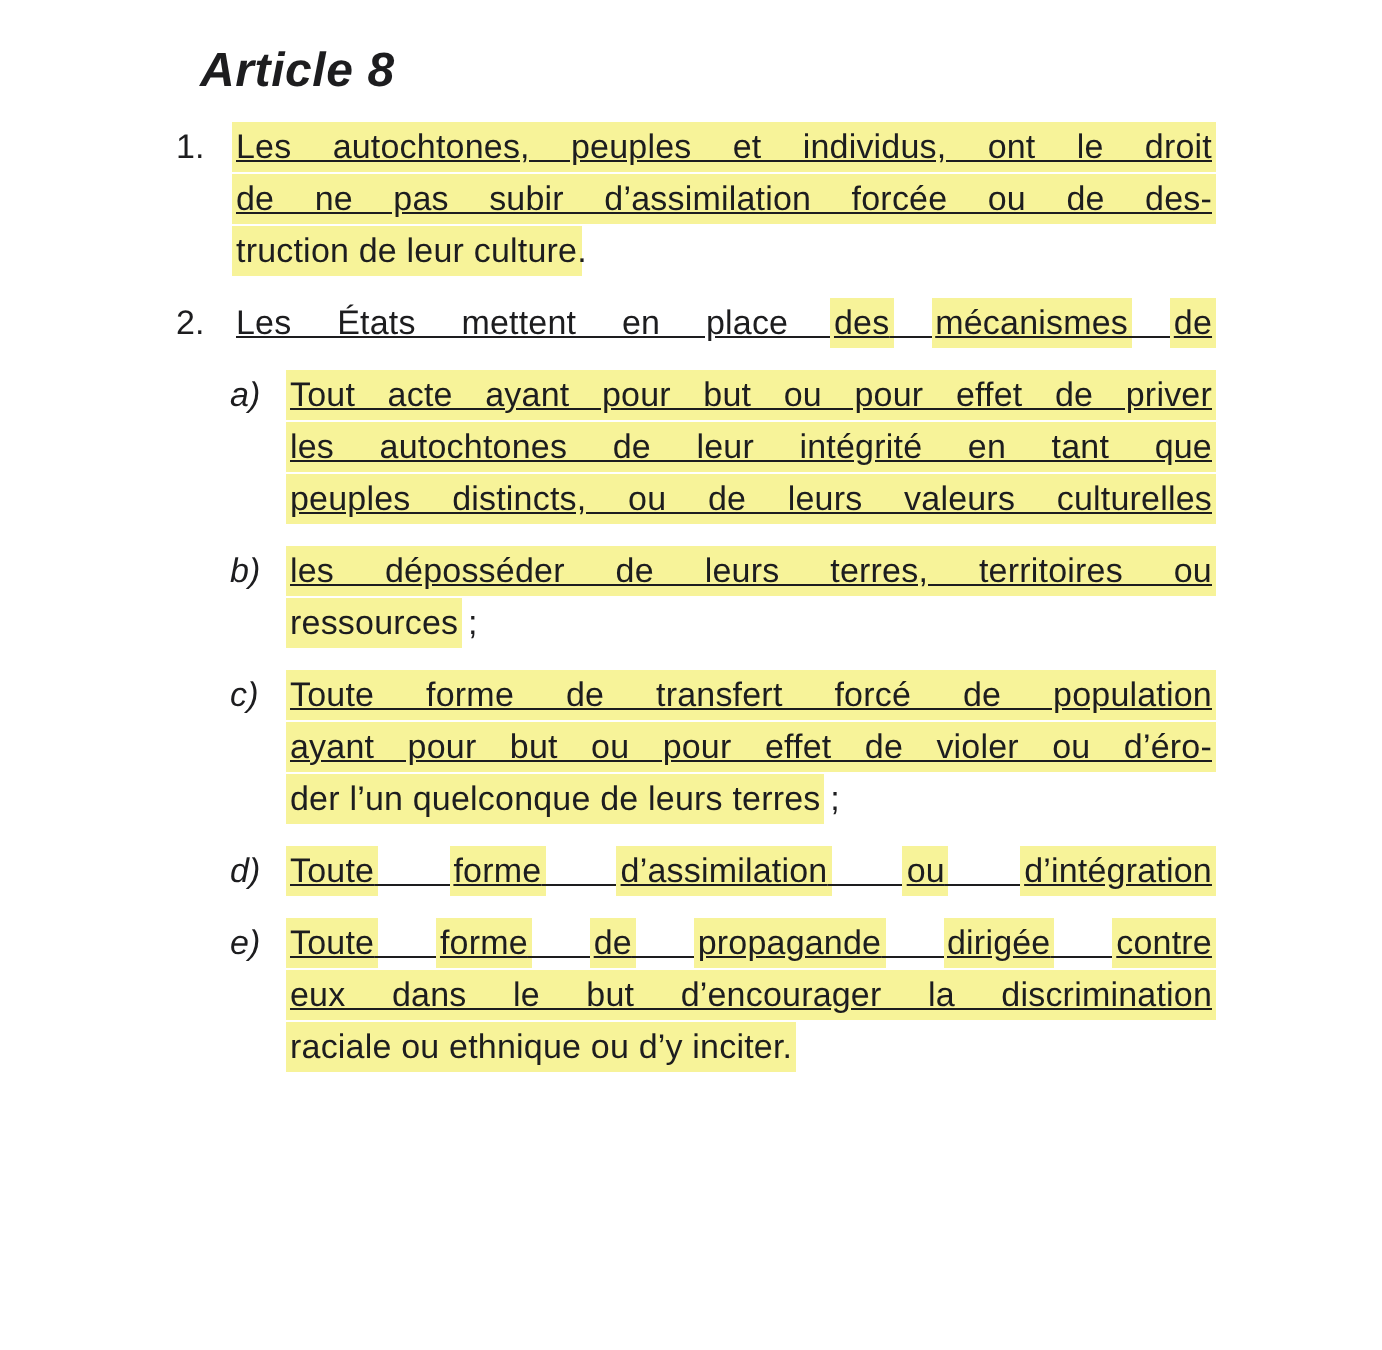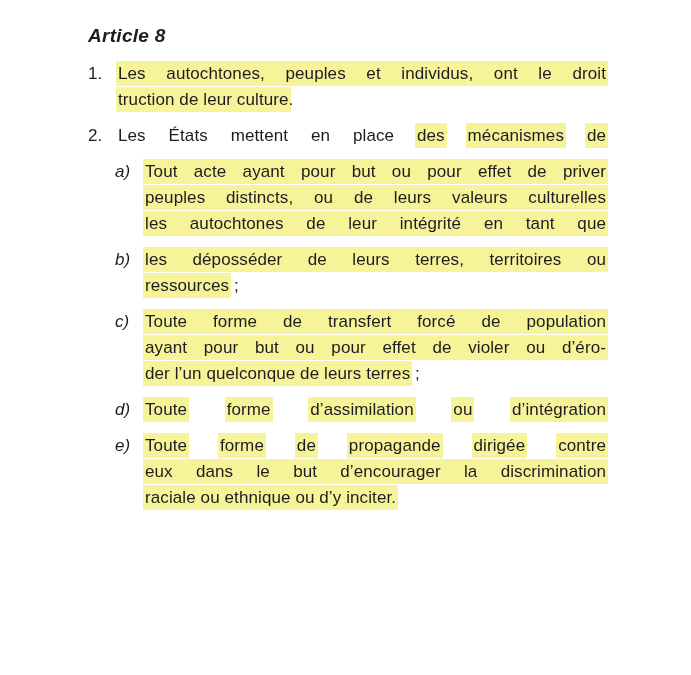--- a/index.html
+++ b/index.html
@@ -25,12 +25,12 @@
     width: 518px;
   }
   .title {
-    font-size: 19px;
+    font-size: 24px;
     font-weight: bold;
     font-style: italic;
     letter-spacing: 0.3px;
     line-height: 24px;
-    margin: 0 0 13px 0;
+    margin: 0 0 13px 12px;
   }
   .item {
     display: flex;

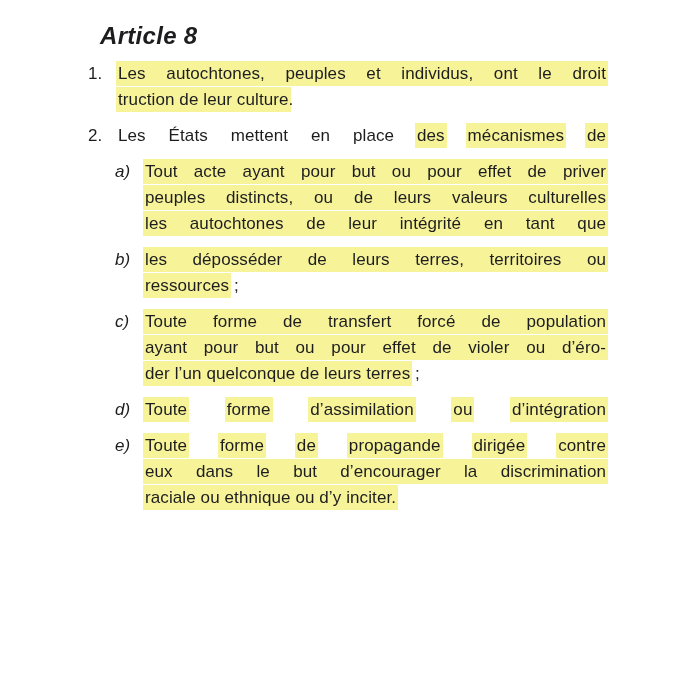--- a/index.html
+++ b/index.html
@@ -50,6 +50,7 @@
   .line.just {
     text-align: justify;
     text-align-last: justify;
+    text-decoration: underline;
   }
   mark {
     background: var(--hl);

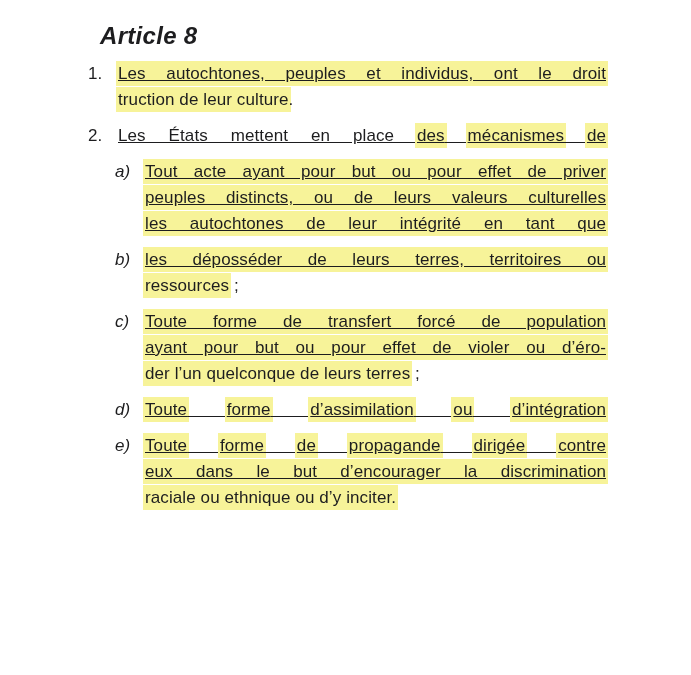--- a/index.html
+++ b/index.html
@@ -70,6 +70,7 @@
         <div class="marker">1.</div>
         <div class="lines">
           <div class="line just"><mark>Les autochtones, peuples et individus, ont le droit</mark></div>
+          <div class="line just"><mark>de ne pas subir d’assimilation forcée ou de des-</mark></div>
           <div class="line"><mark>truction de leur culture</mark>.</div>
         </div>
       </div>

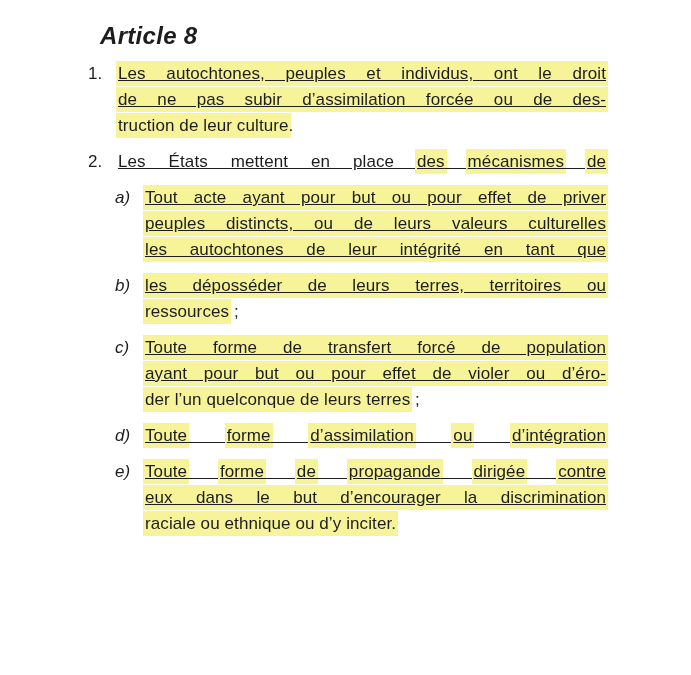--- a/index.html
+++ b/index.html
@@ -84,8 +84,8 @@
         <div class="marker it">a)</div>
         <div class="lines">
           <div class="line just"><mark>Tout acte ayant pour but ou pour effet de priver</mark></div>
+          <div class="line just"><mark>les autochtones de leur intégrité en tant que</mark></div>
           <div class="line just"><mark>peuples distincts, ou de leurs valeurs culturelles</mark></div>
-          <div class="line just"><mark>les autochtones de leur intégrité en tant que</mark></div>
         </div>
       </div>
       <div class="item sub">

